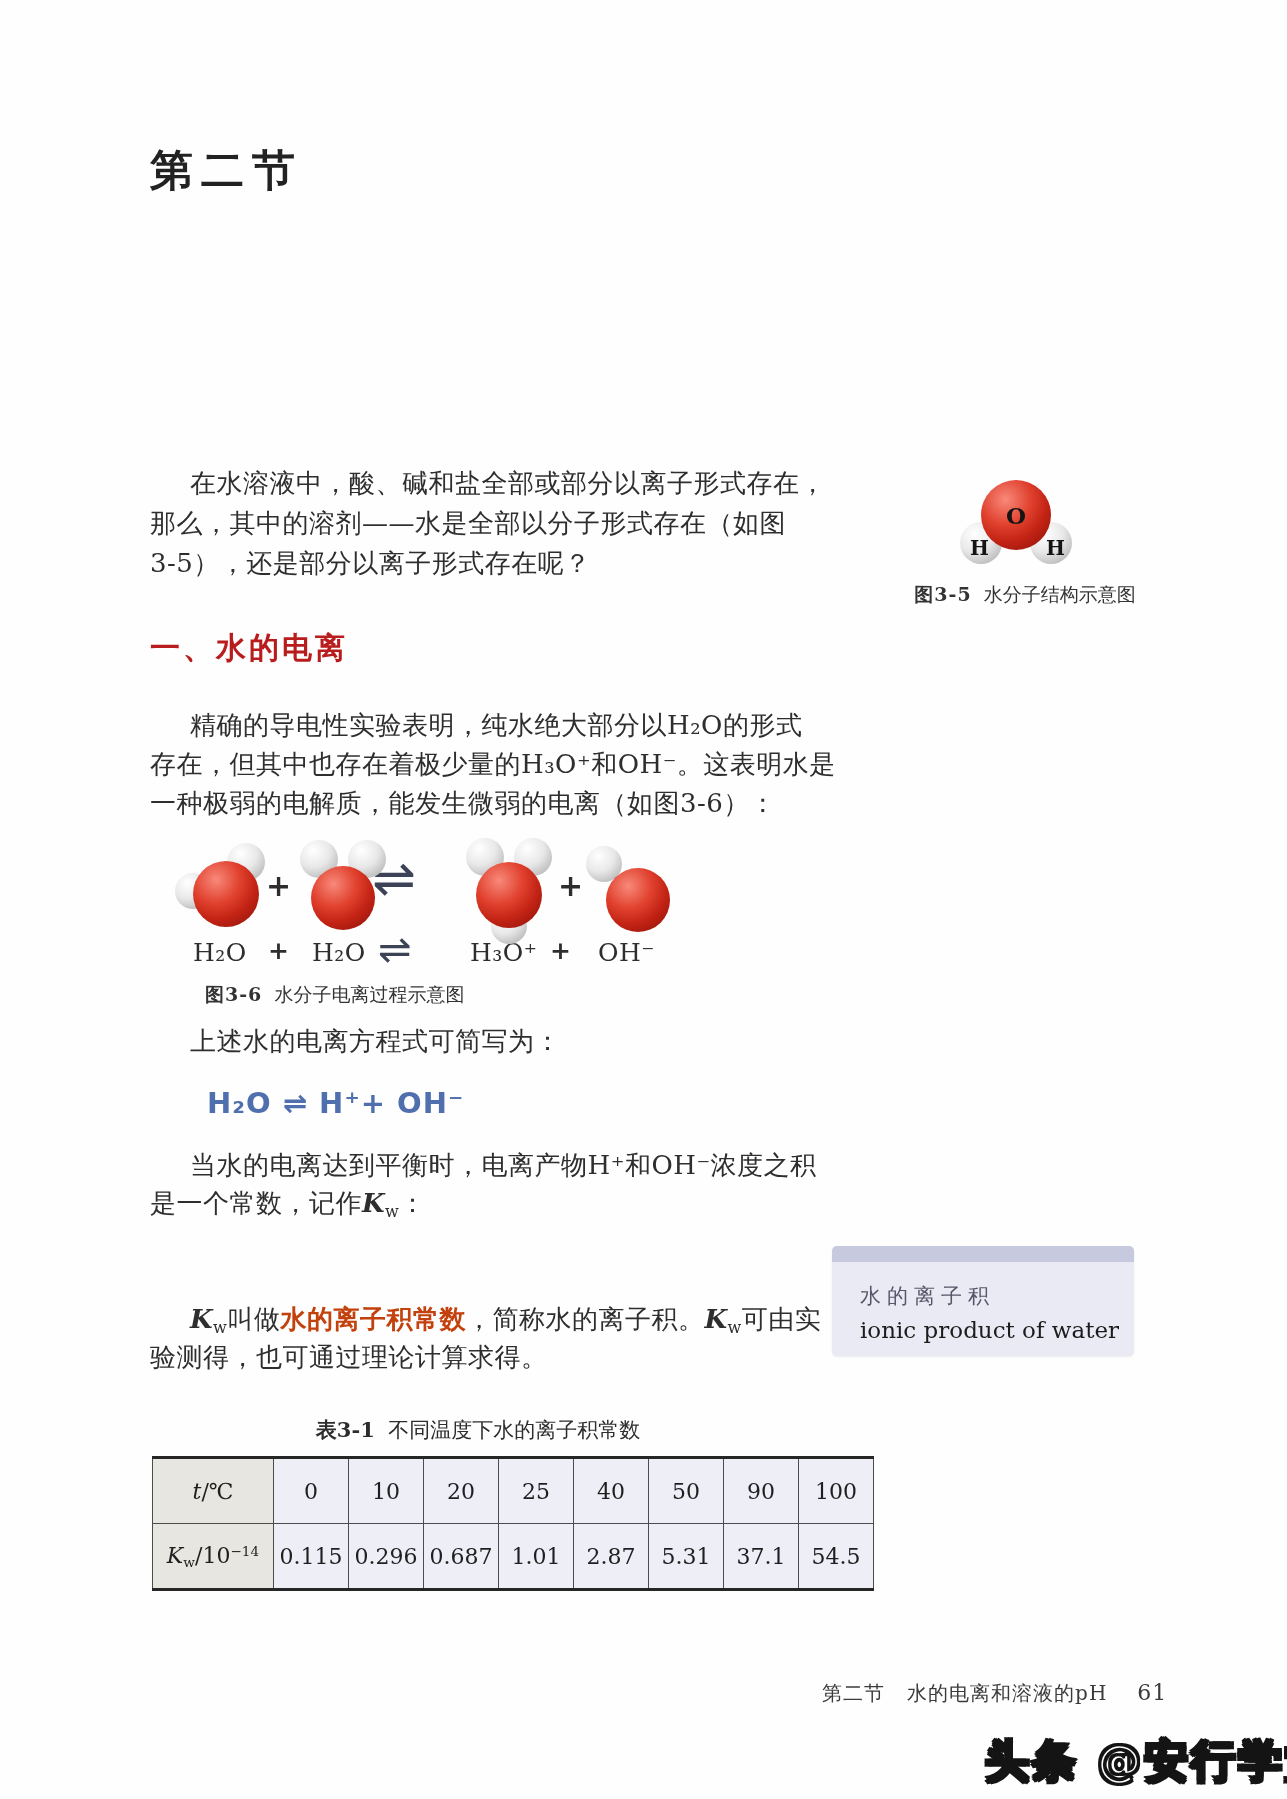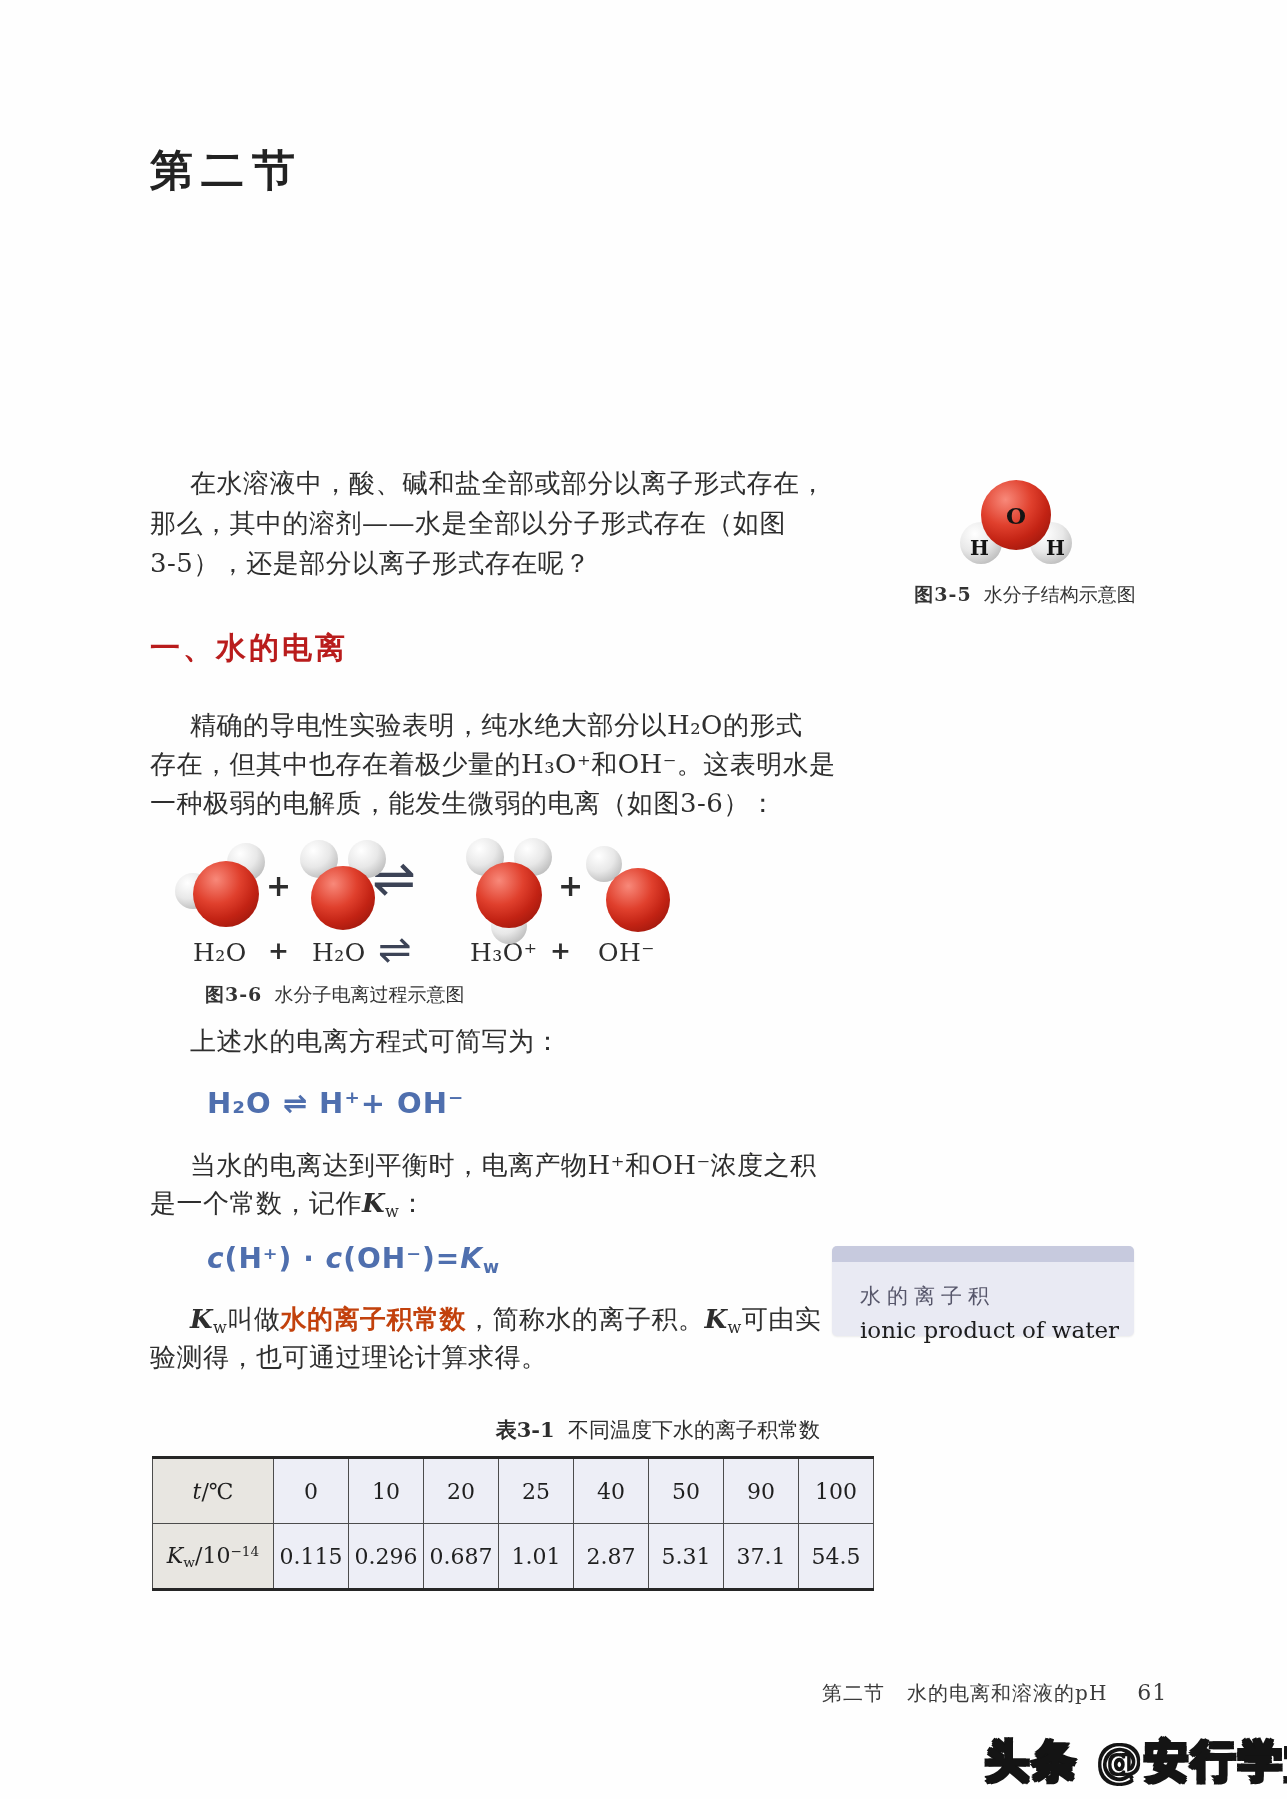--- a/index.html
+++ b/index.html
@@ -127,7 +127,6 @@
     <div class="abs body-line" style="left:150px;top:1186px;"><span>是一个常数，记作</span><span class="ki">K</span><span class="sb">w</span><span>：</span></div>
   </div>
 
-  <div class="abs blue-eq" style="left:207px;top:1242px;font-size:28px;"><i>c</i><span>(H⁺) · </span><i>c</i><span>(OH⁻)=</span><i>K</i><span class="sb">w</span></div>
 
   <div>
     <div class="abs body-line" style="left:190px;top:1302px;"><span class="ki">K</span><span class="sb">w</span><span>叫做</span><span class="blue-term">水的离子积常数</span><span>，简称水的离子积。</span><span class="ki">K</span><span class="sb">w</span><span>可由实</span></div>

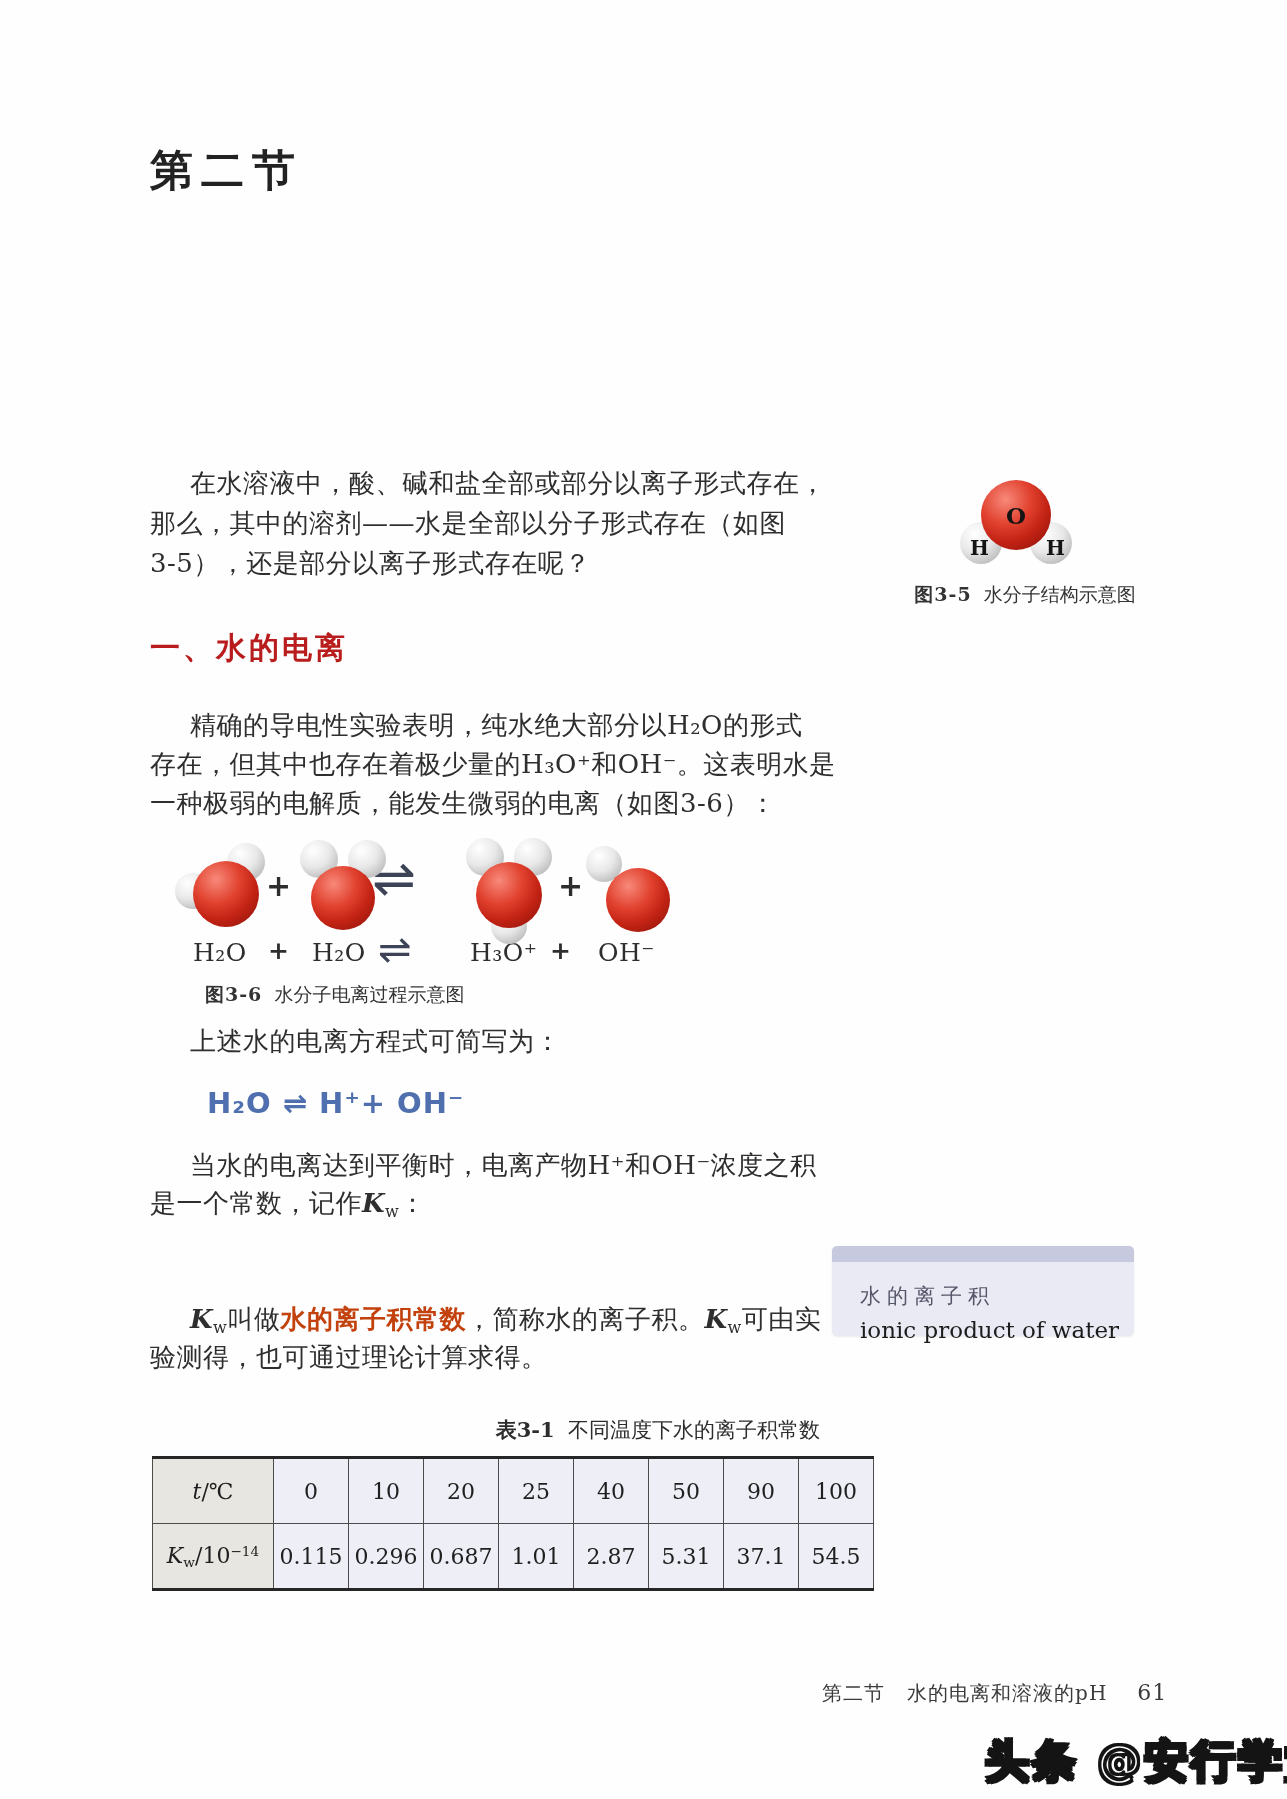--- a/index.html
+++ b/index.html
@@ -26,7 +26,7 @@
   .atom-lbl{position:absolute;z-index:5;font-weight:700;color:#141414;font-size:20px;}
   .eq-arrow{font-family:"DejaVu Sans","Liberation Sans",sans-serif;color:#3c4356;}
   
-  .vocab{position:absolute;left:832px;top:1246px;width:302px;height:90px;background:#e9eaf3;
+  .vocab{position:absolute;left:832px;top:1246px;width:302px;height:110px;background:#e9eaf3;
          border-radius:5px;box-shadow:0 1px 2px rgba(0,0,0,0.08);}
   .vocab-bar{height:16px;background:#c7cade;border-radius:5px 5px 0 0;}
   .vocab-zh{margin:20px 0 0 28px;font-size:21px;color:#56566a;letter-spacing:6px;}

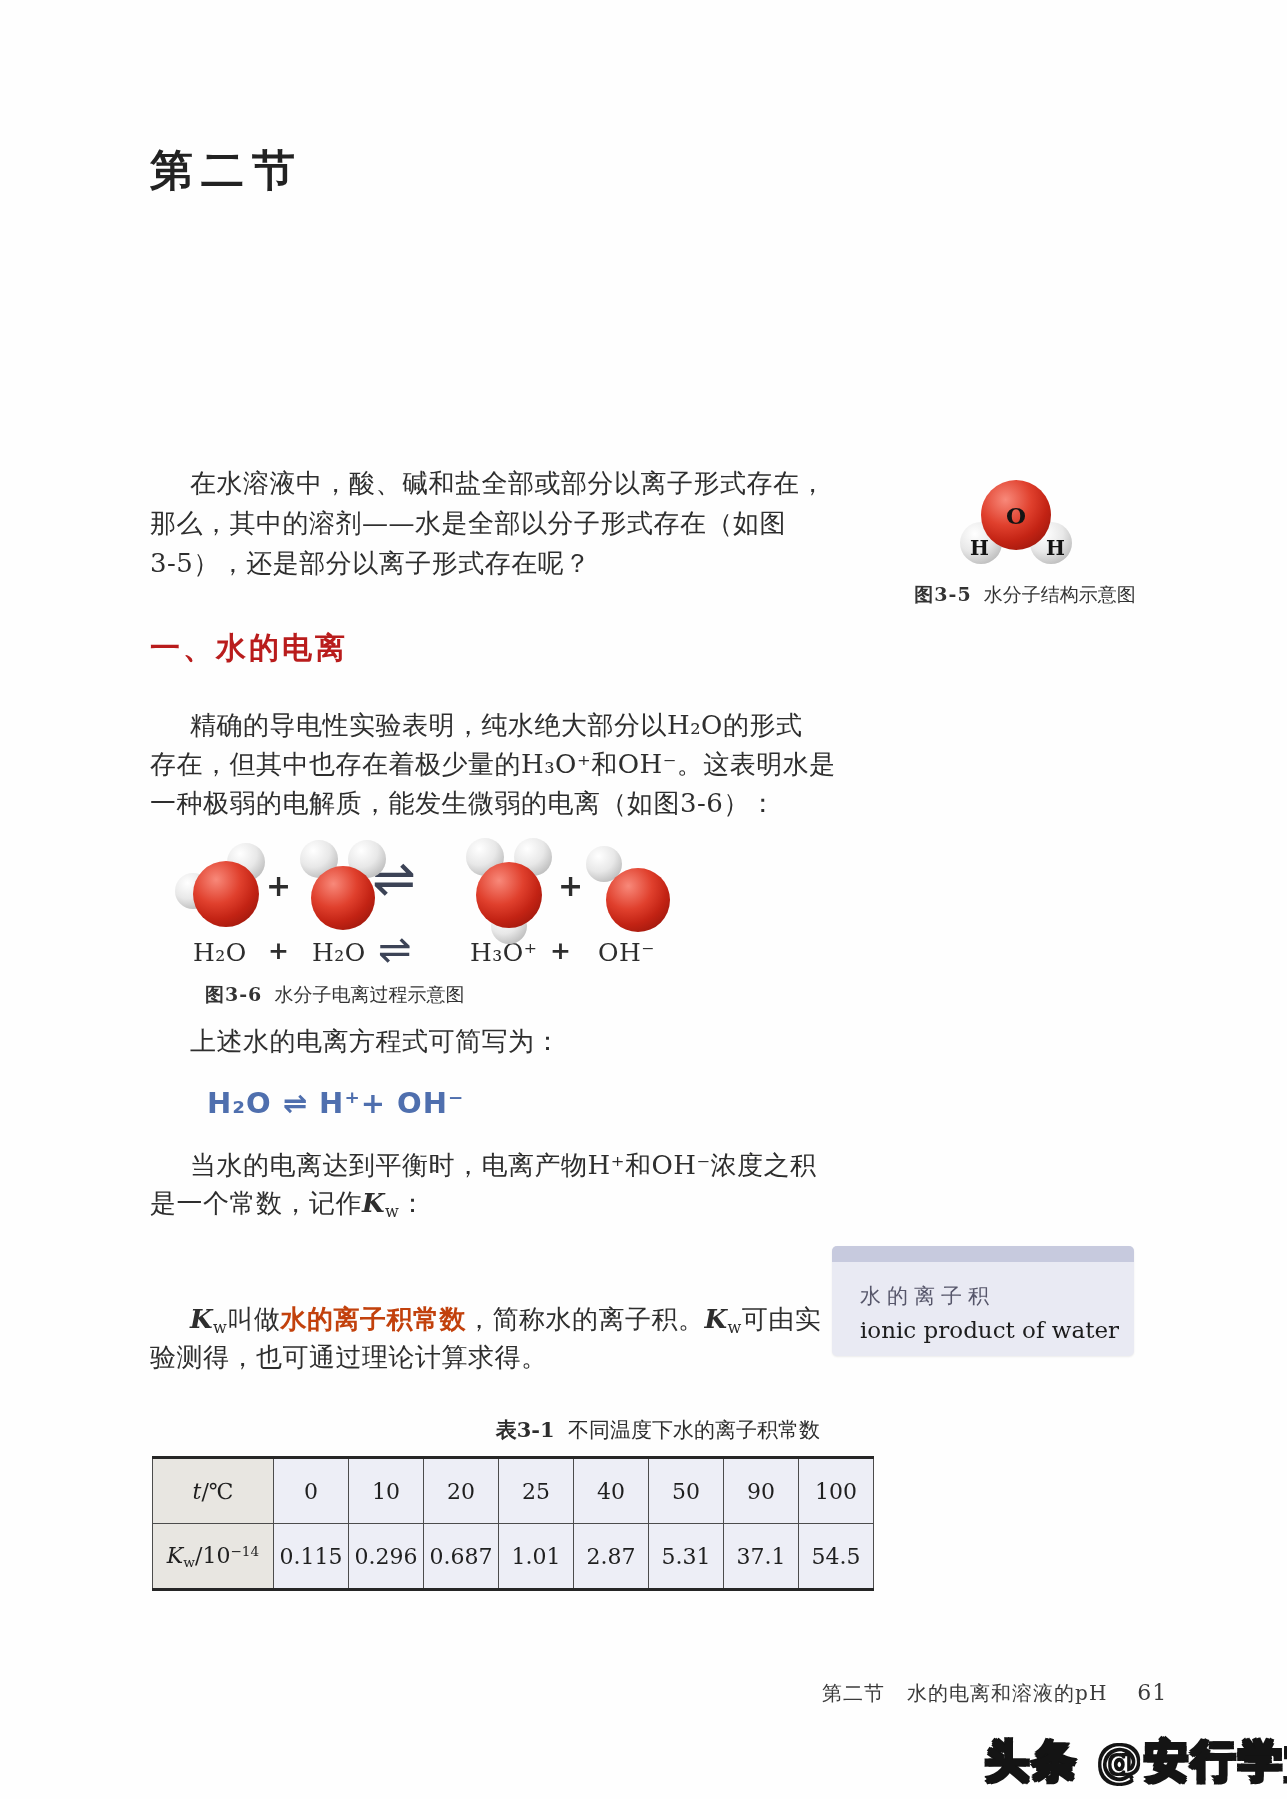--- a/index.html
+++ b/index.html
@@ -139,7 +139,7 @@
     <div class="vocab-en">ionic product of water</div>
   </div>
 
-  <div class="abs" style="left:168px;top:1416px;width:652px;text-align:right;font-size:21px;">
+  <div class="abs" style="left:152px;top:1416px;width:652px;text-align:center;font-size:21px;">
     <b>表3-1</b>&nbsp;&nbsp;<span>不同温度下水的离子积常数</span>
   </div>
 

